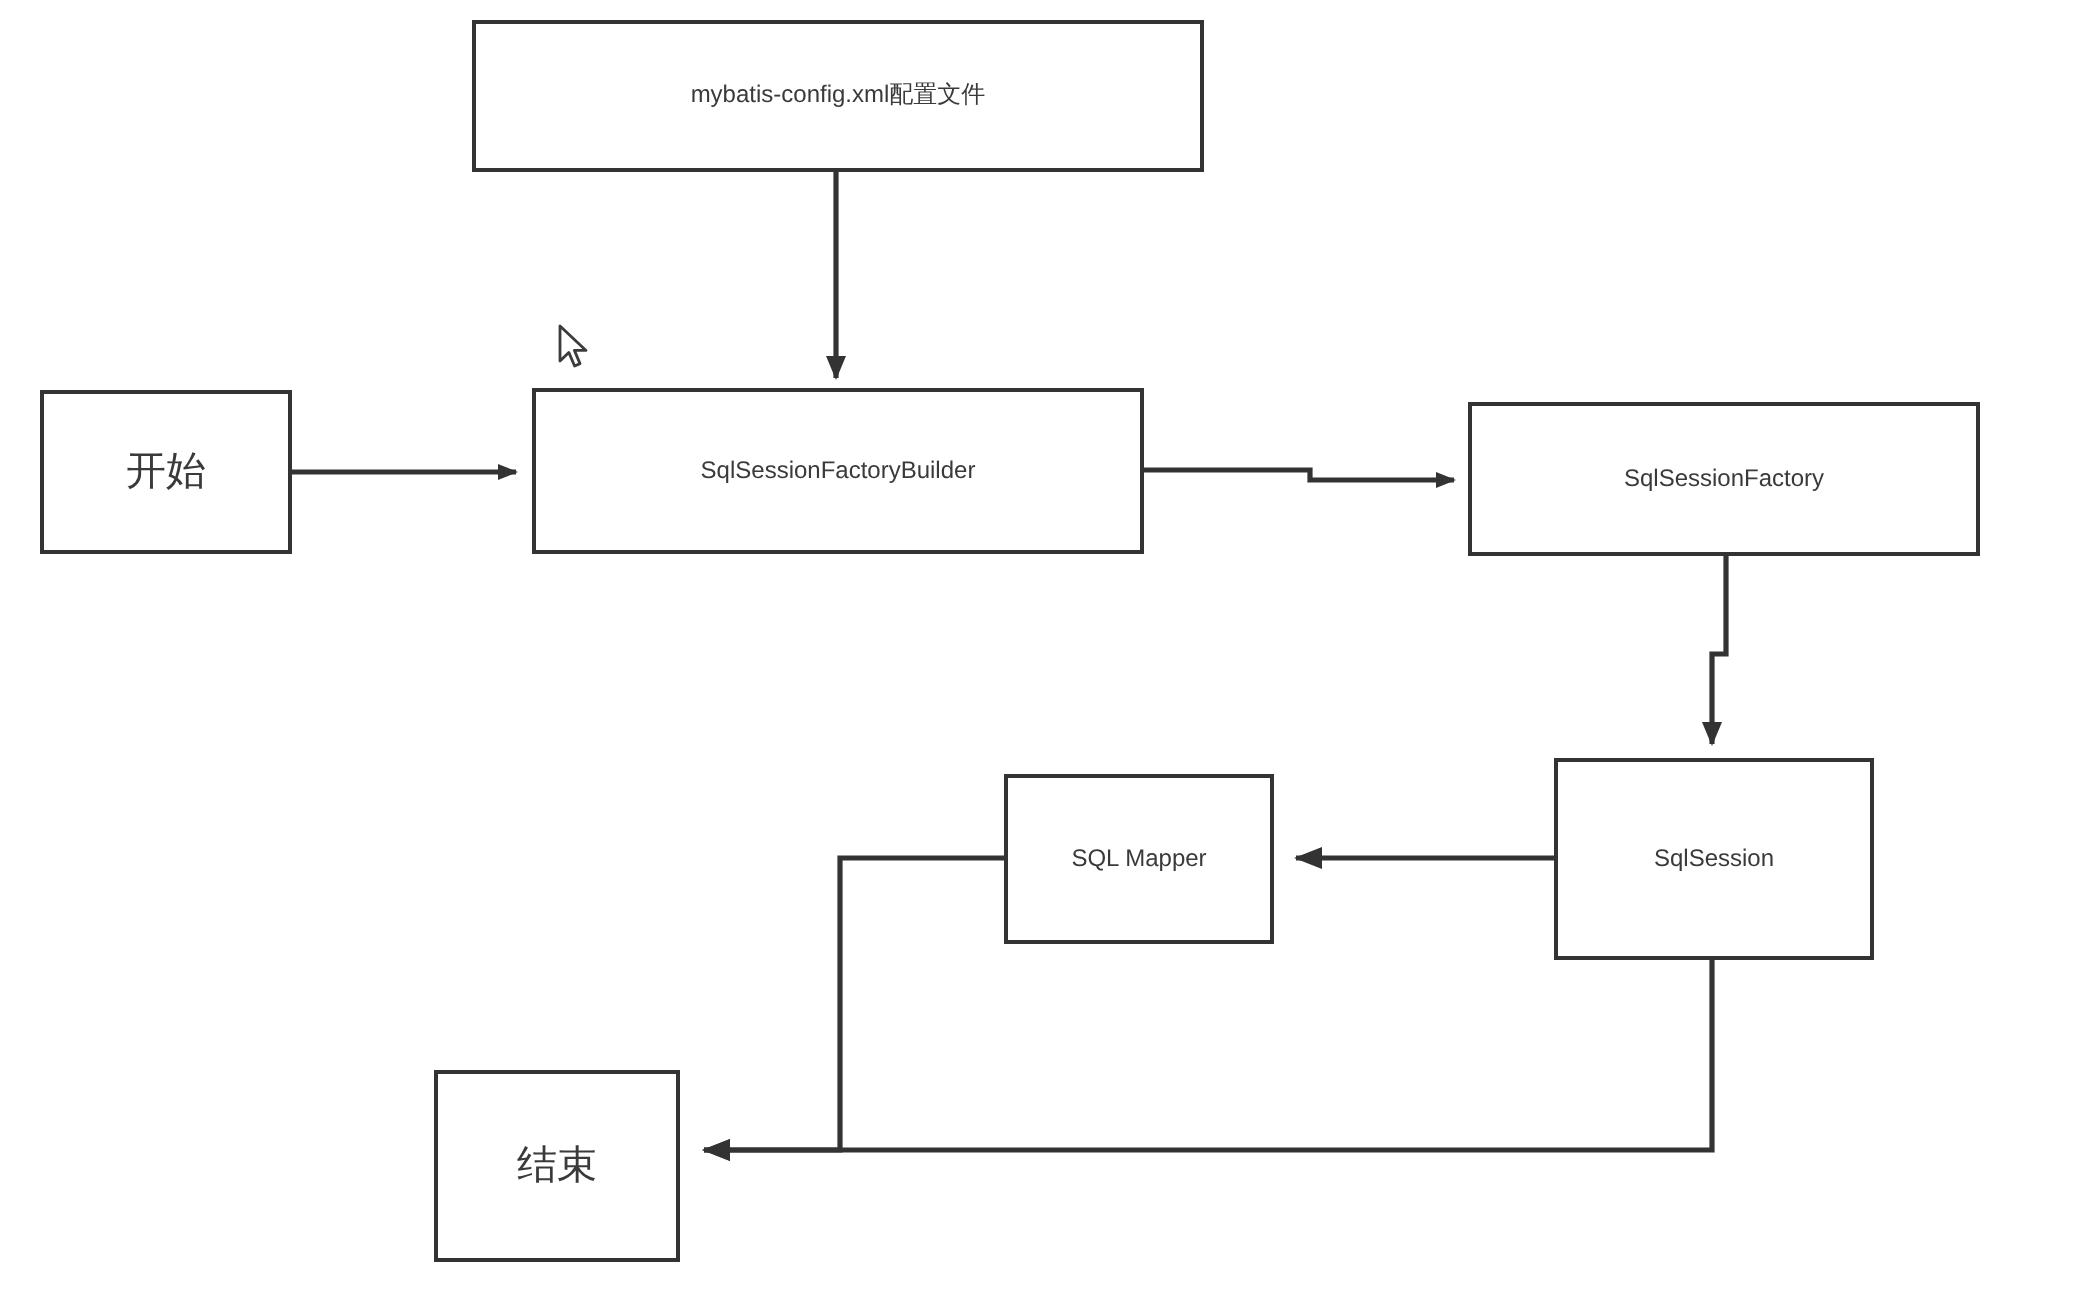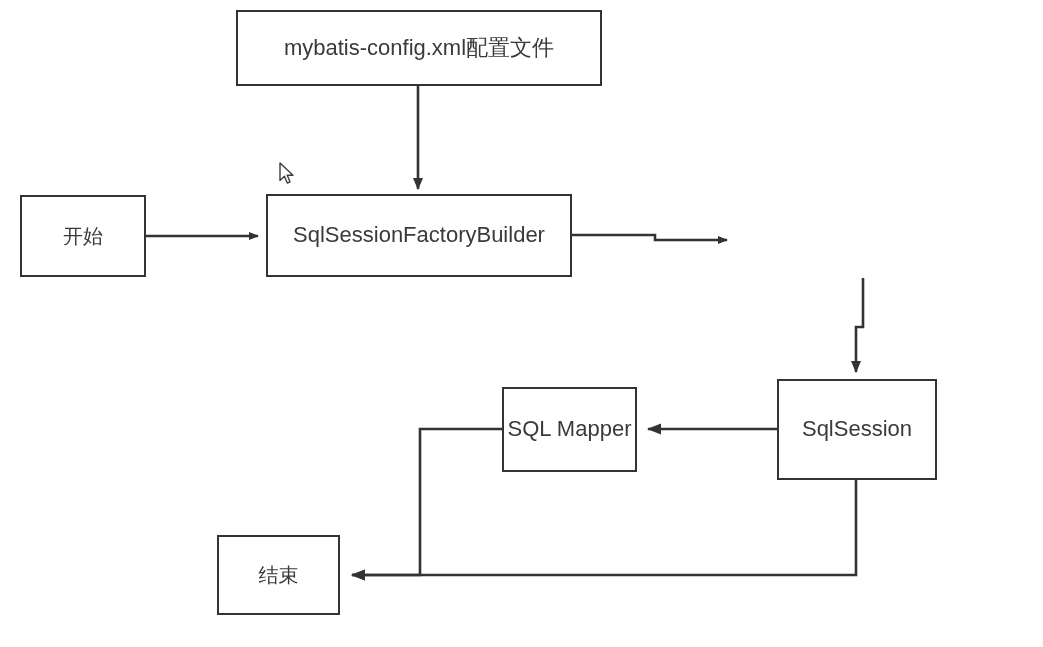--- a/index.html
+++ b/index.html
@@ -32,7 +32,7 @@
     padding: 0 6px;
     white-space: nowrap;
   }
-  .lat { font-size: 22px; }
+  .lat { font-size: 12px; }
   .cjk { font-size: 20px; }
   svg.edges {
     position: absolute;

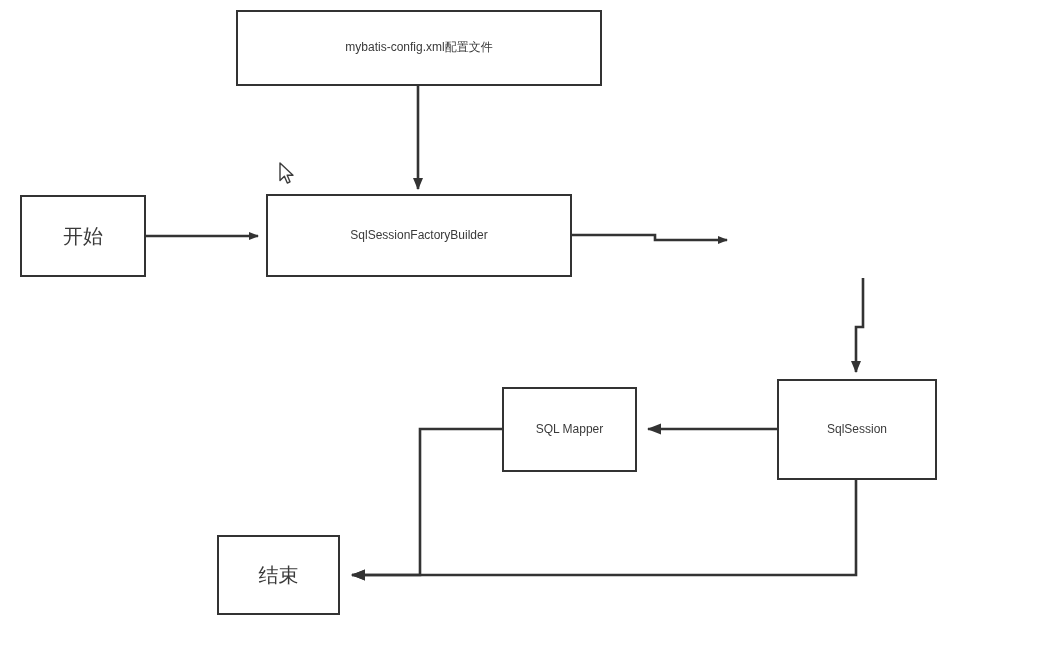--- a/index.html
+++ b/index.html
@@ -106,6 +106,9 @@
     <span class="node-label lat">SqlSessionFactoryBuilder</span>
   </div>
 
+  <div class="node" style="left:734px; top:201px; width:256px; height:77px;">
+    <span class="node-label lat">SqlSessionFactory</span>
+  </div>
 
   <div class="node" style="left:777px; top:379px; width:160px; height:101px;">
     <span class="node-label lat">SqlSession</span>

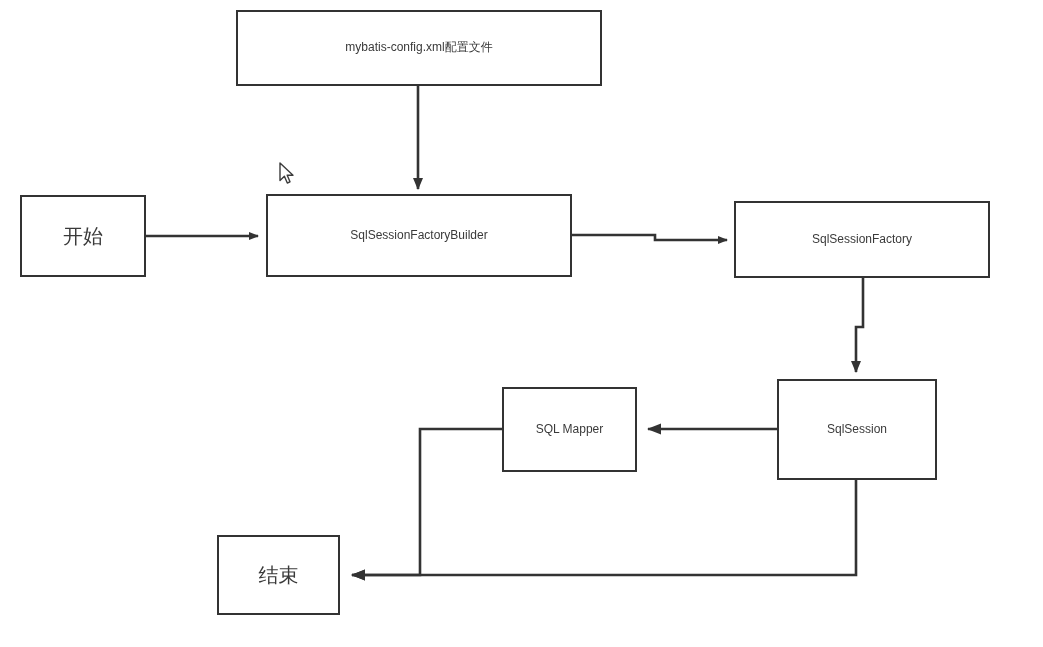--- a/index.html
+++ b/index.html
@@ -118,7 +118,7 @@
     <span class="node-label lat">SQL Mapper</span>
   </div>
 
-  <div class="node" style="left:217px; top:535px; width:123px; height:80px;">
+  <div class="node" style="left:217px; top:535px; width:123px; height:96px;">
     <span class="node-label cjk">结束</span>
   </div>
 

